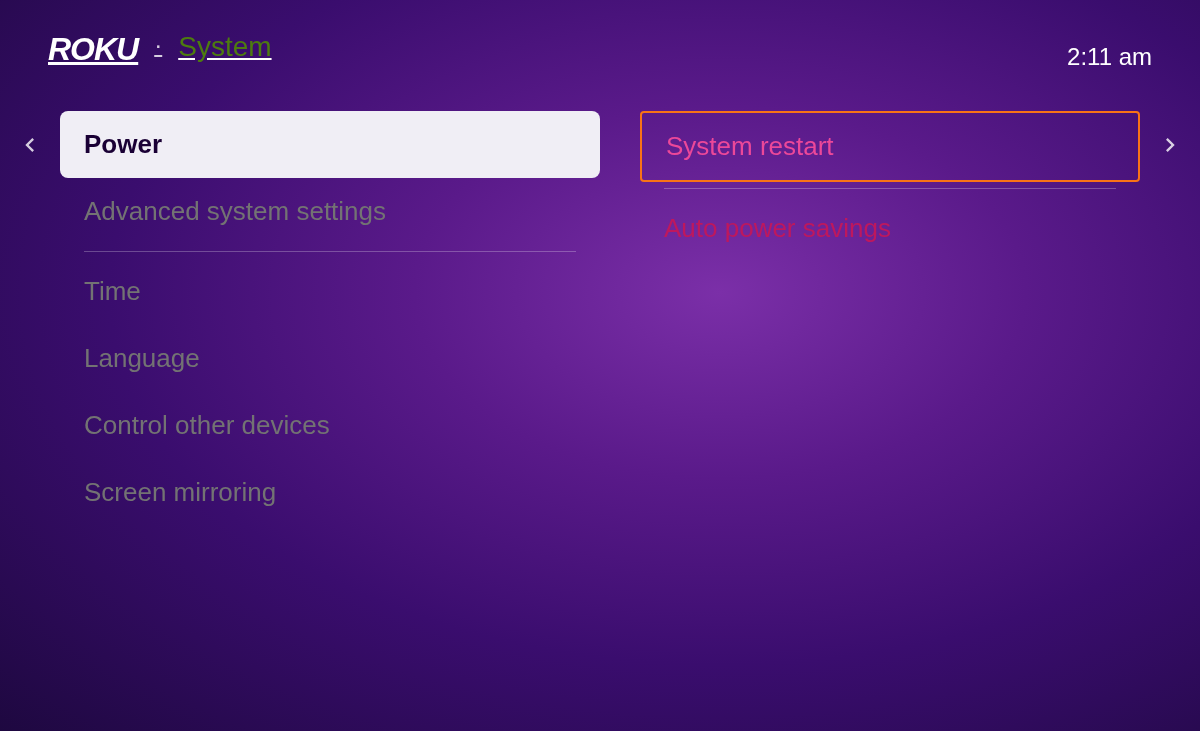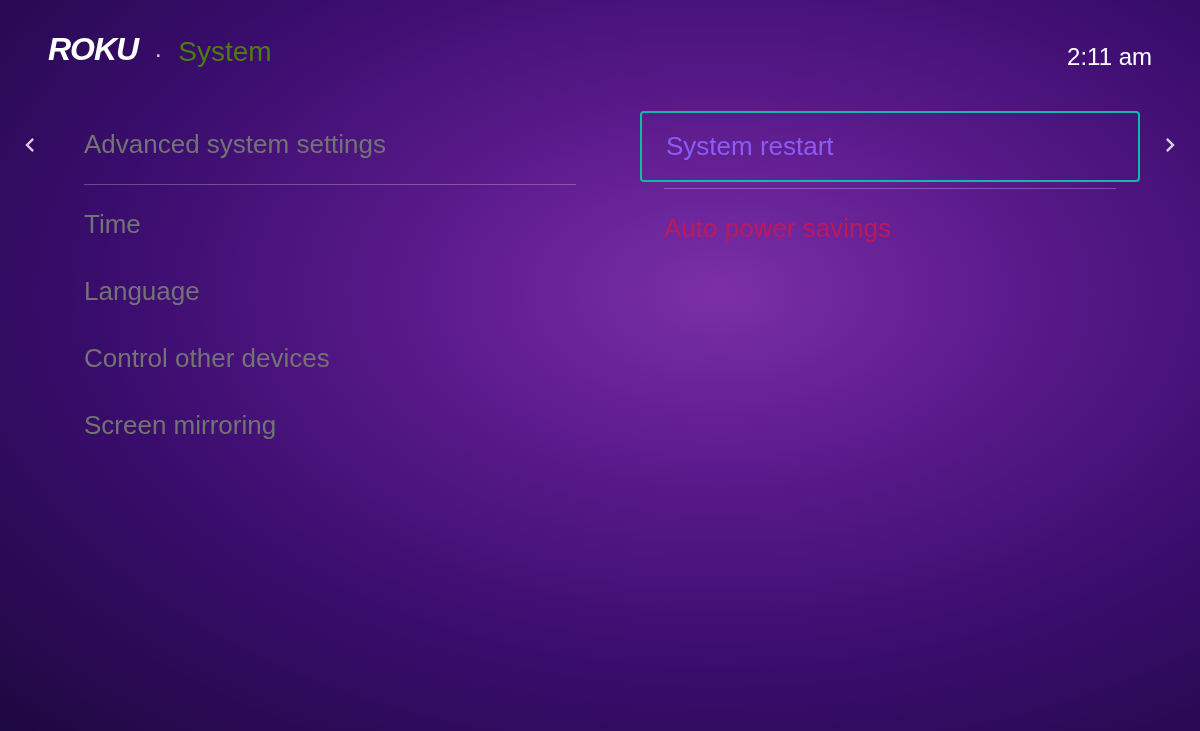--- a/index.html
+++ b/index.html
@@ -28,8 +28,9 @@
 
     .header-left {
       display: flex;
-      align-items: flex-end;
+      align-items: flex-start;
       gap: 16px;
+      text-decoration: underline;
     }
 
     .roku-logo {

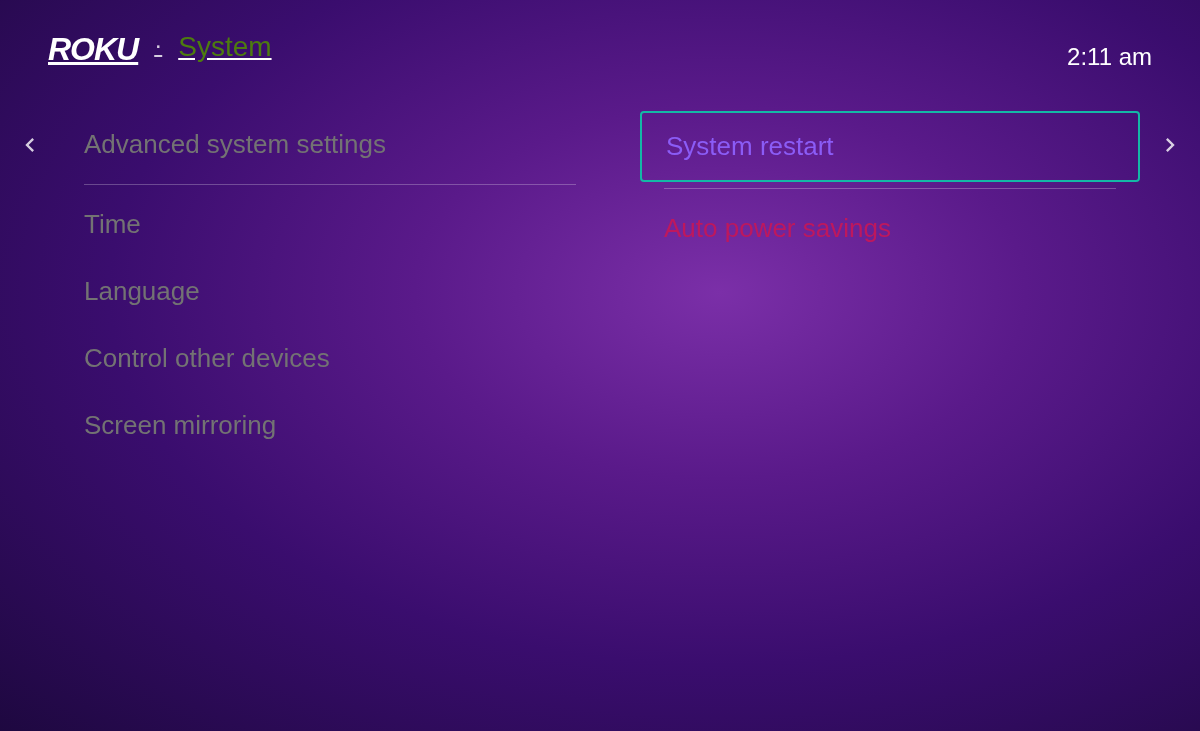--- a/index.html
+++ b/index.html
@@ -181,6 +181,7 @@
   </div>
 
   <div class="left-panel">
+    <div class="menu-item active">Power</div>
     <div class="menu-item">Advanced system settings</div>
     <div class="menu-divider"></div>
     <div class="menu-item">Time</div>

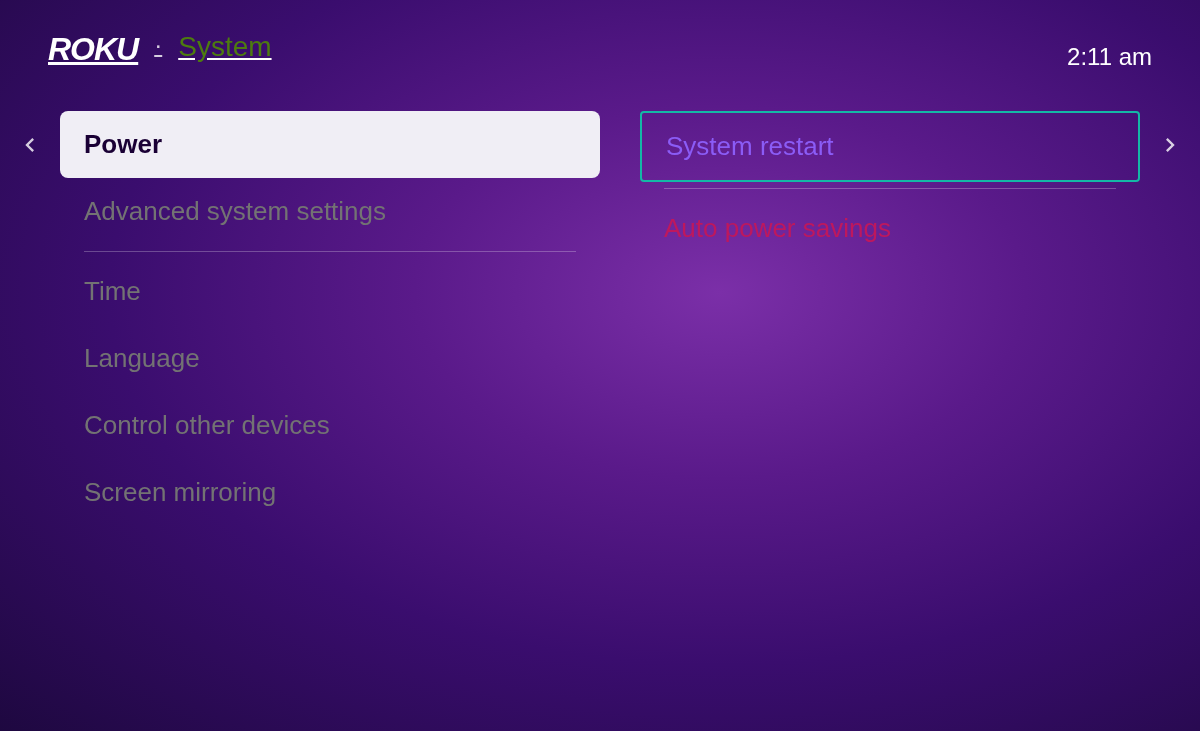--- a/index.html
+++ b/index.html
@@ -131,8 +131,8 @@
     }
 
     .sub-menu-item.selected {
-      border: 2px solid #14b8a6;
-      color: #8b5cf6;
+      border: 2px solid #f97316;
+      color: #ec4899;
       border-radius: 4px;
     }
 

